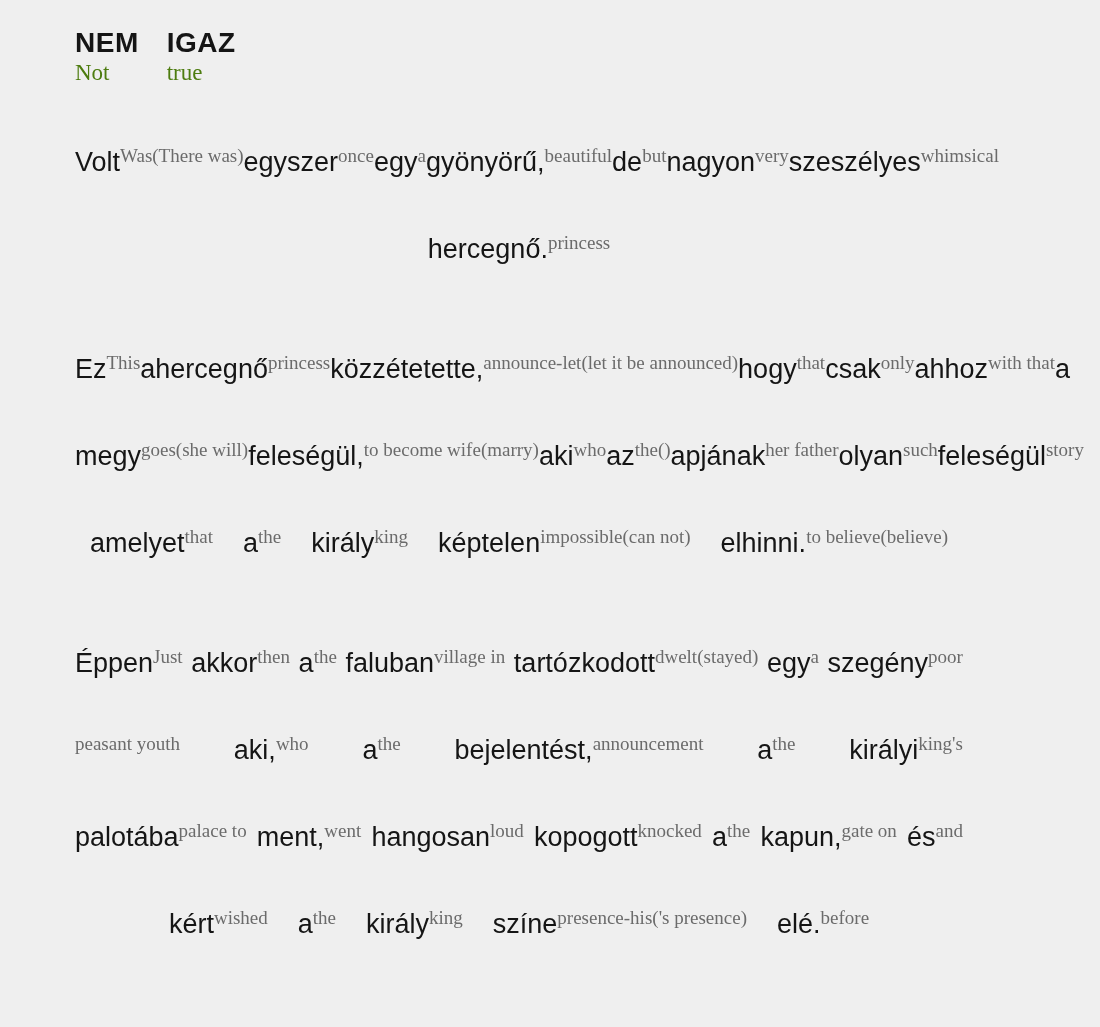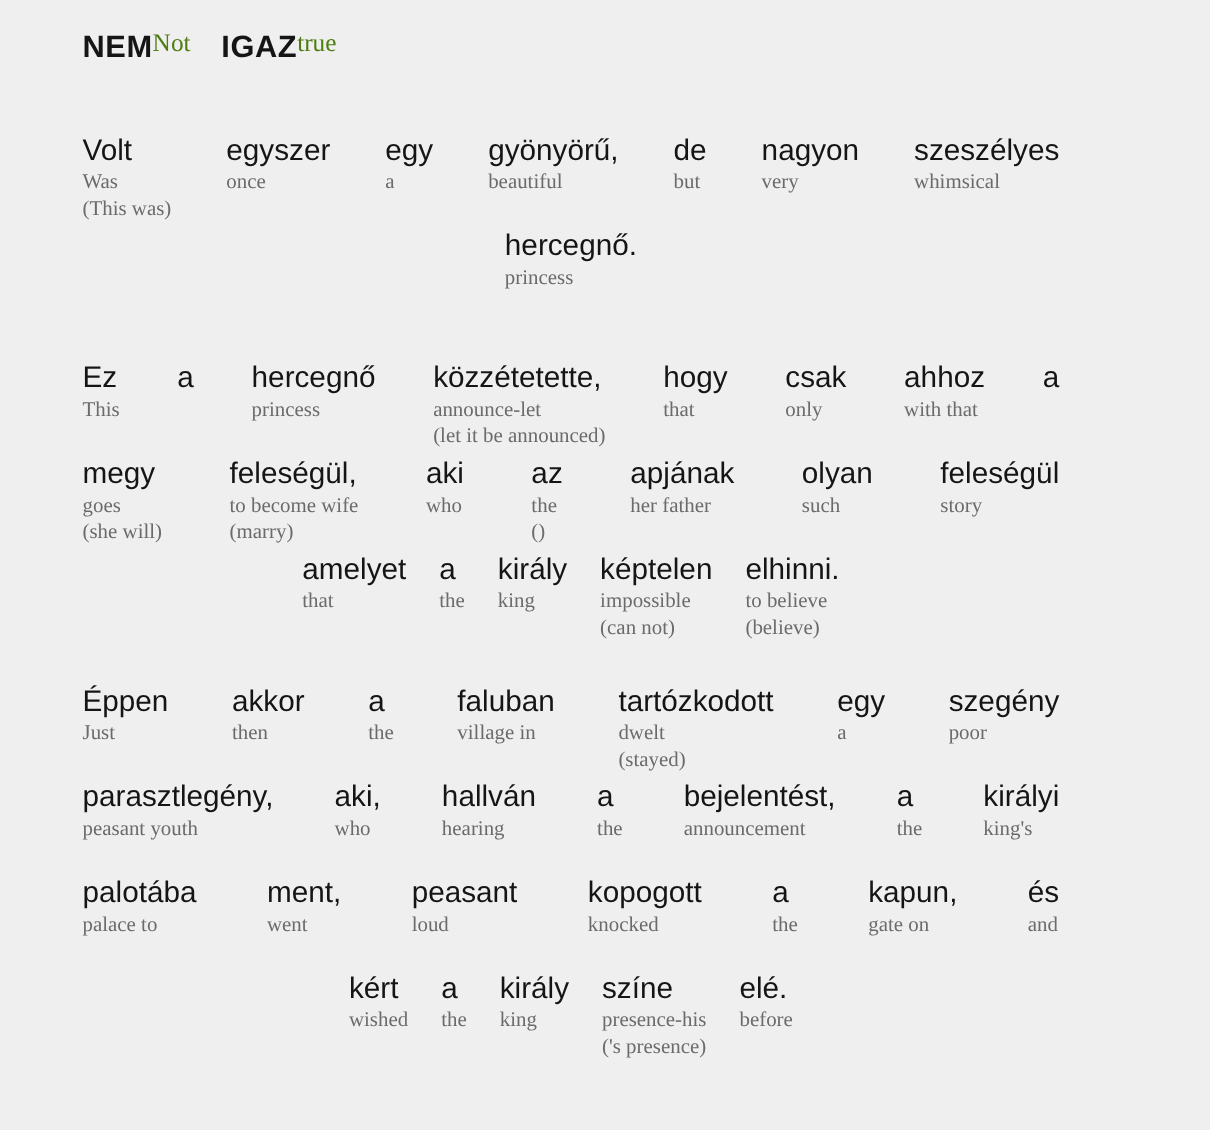--- a/index.html
+++ b/index.html
@@ -18,7 +18,7 @@
     gap: 28px;
     margin-bottom: 58px;
   }
-  .title-unit { display: flex; flex-direction: row; flex-shrink: 0; }
+  .title-unit { display: flex; flex-direction: column; flex-shrink: 0; }
   .title-hu {
     font-family: "Liberation Sans", sans-serif;
     font-weight: 700;

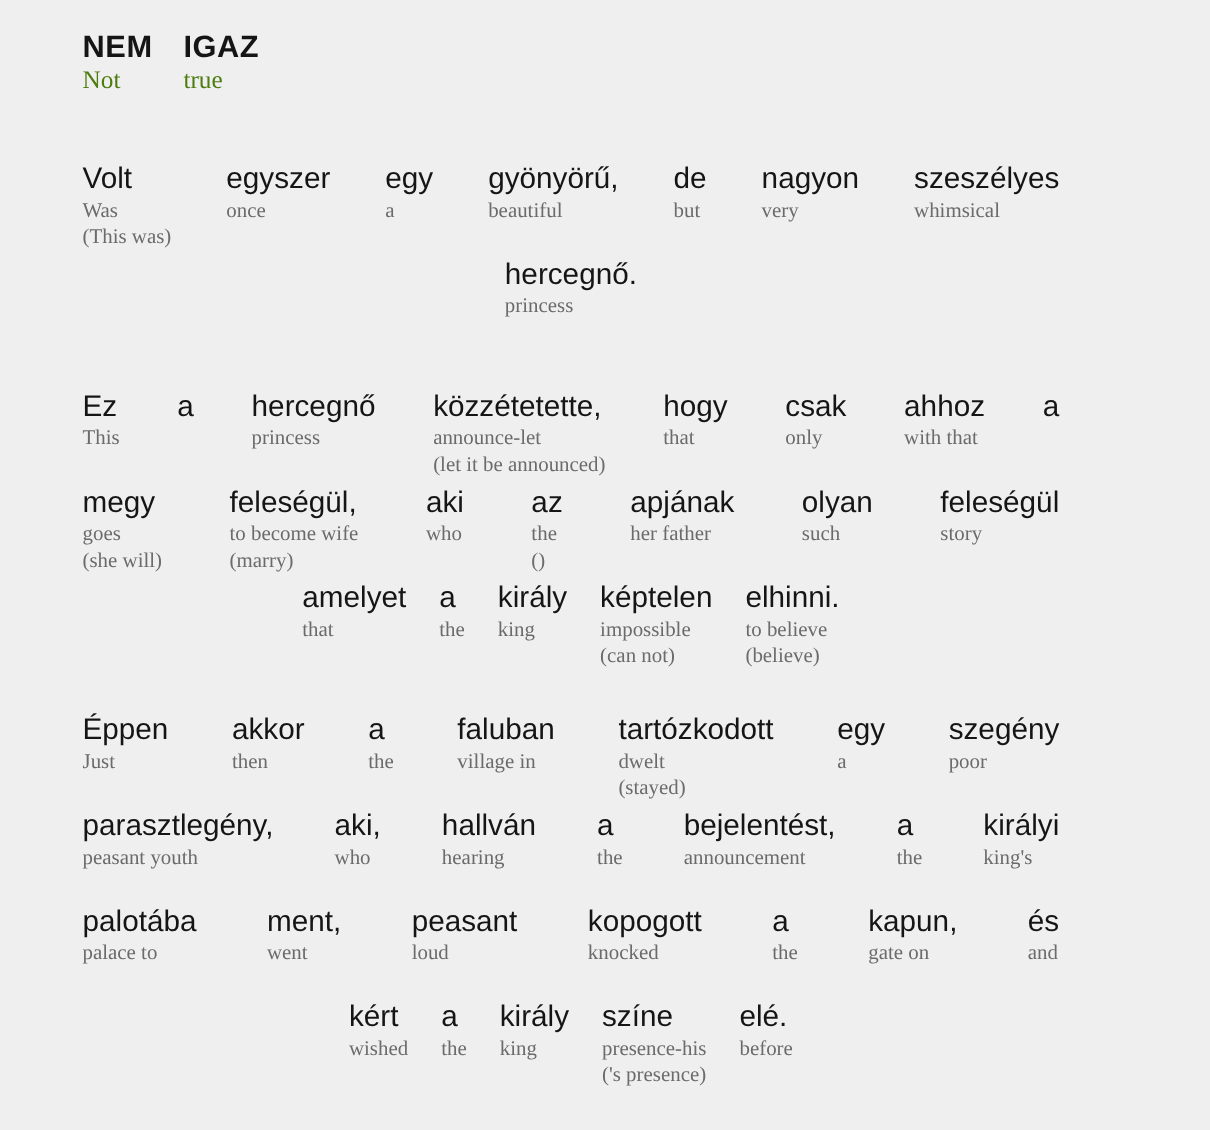--- a/index.html
+++ b/index.html
@@ -44,7 +44,7 @@
   }
   .line.justify { justify-content: space-between; }
   .line.left { justify-content: center; gap: 30px; }
-  .unit { display: flex; flex-direction: column; flex-shrink: 0; }
+  .unit { display: flex; flex-direction: row; flex-shrink: 0; }
   .hu {
     font-family: "Liberation Sans", sans-serif;
     font-size: 27px;

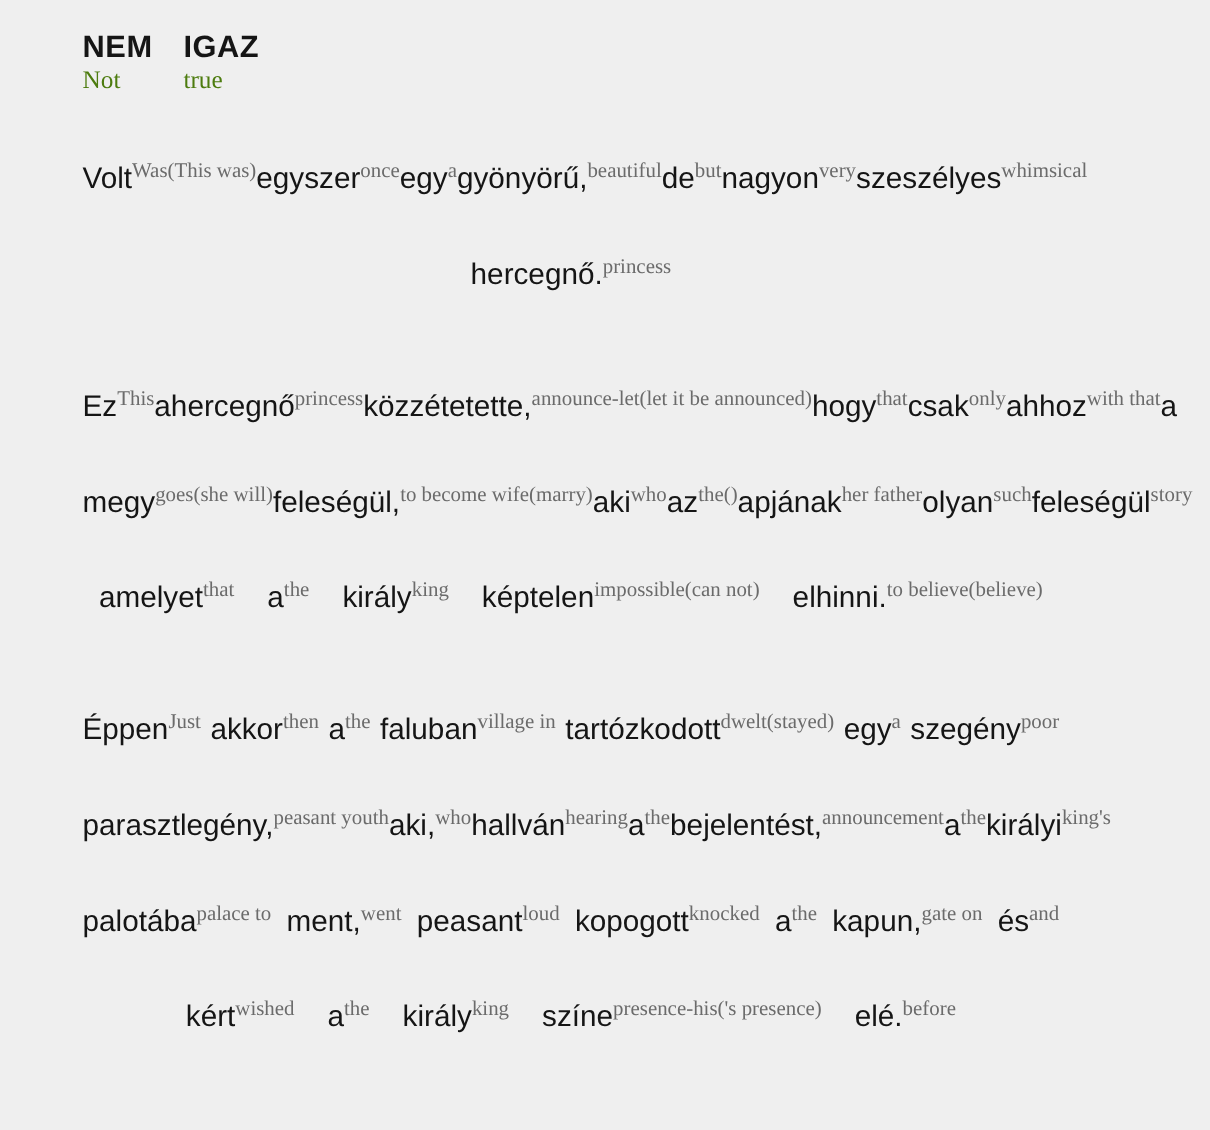--- a/index.html
+++ b/index.html
@@ -79,7 +79,7 @@
         <span class="unit">
           <span class="hu">Volt</span>
           <span class="gloss">Was</span>
-          <span class="gloss">(This was)</span>
+          <span class="gloss">(There was)</span>
         </span>
         <span class="unit">
           <span class="hu">egyszer</span>

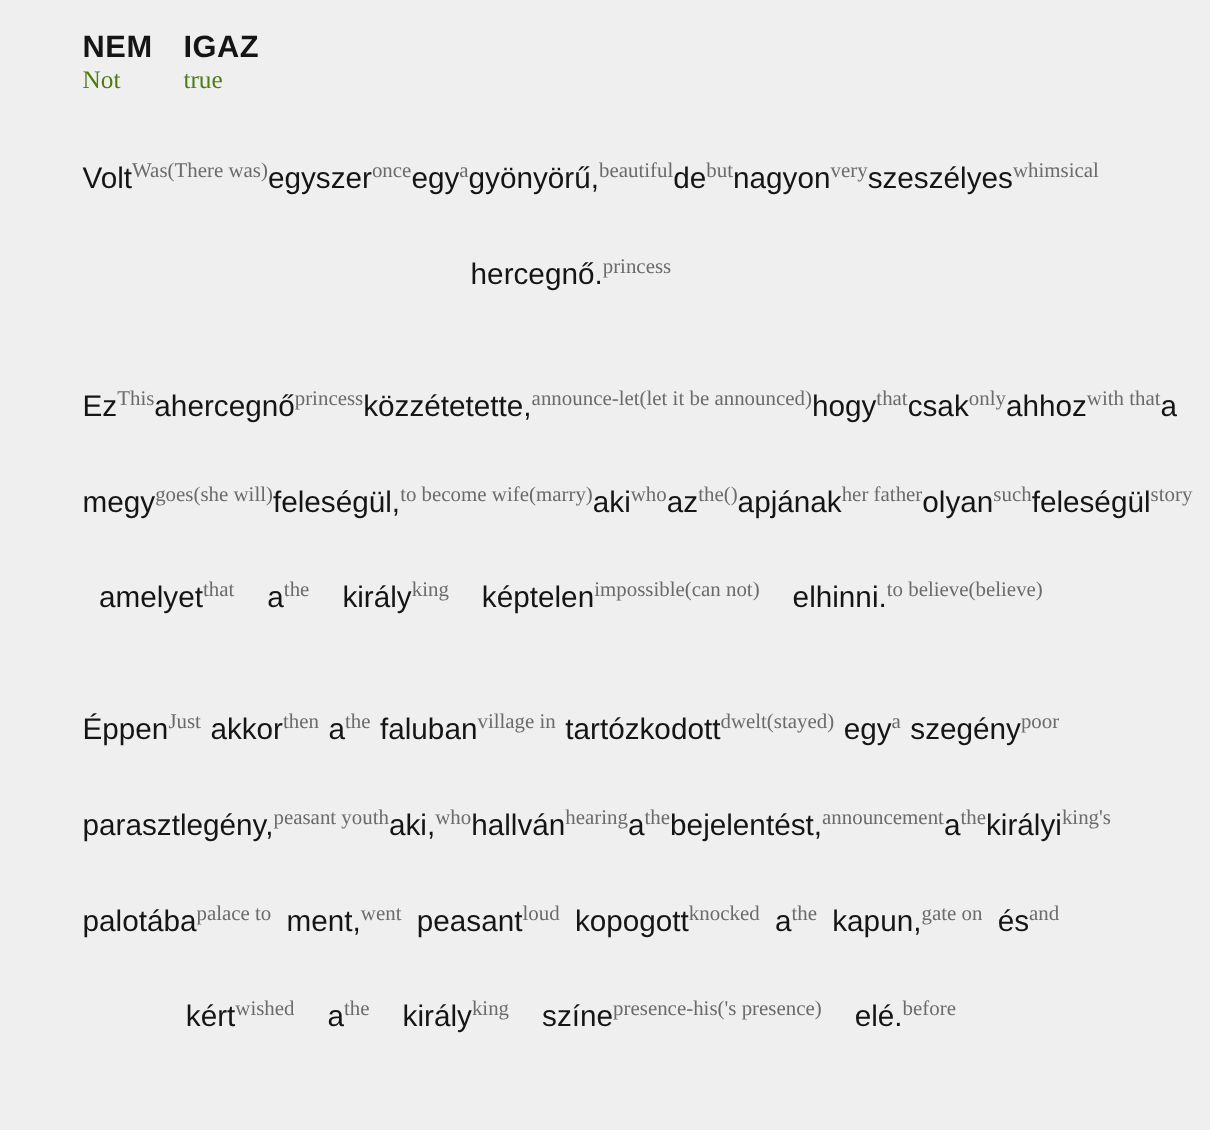--- a/index.html
+++ b/index.html
@@ -239,7 +239,6 @@
       </div>
       <div class="line justify">
         <span class="unit">
-          <span class="hu">parasztlegény,</span>
           <span class="gloss">peasant youth</span>
         </span>
         <span class="unit">

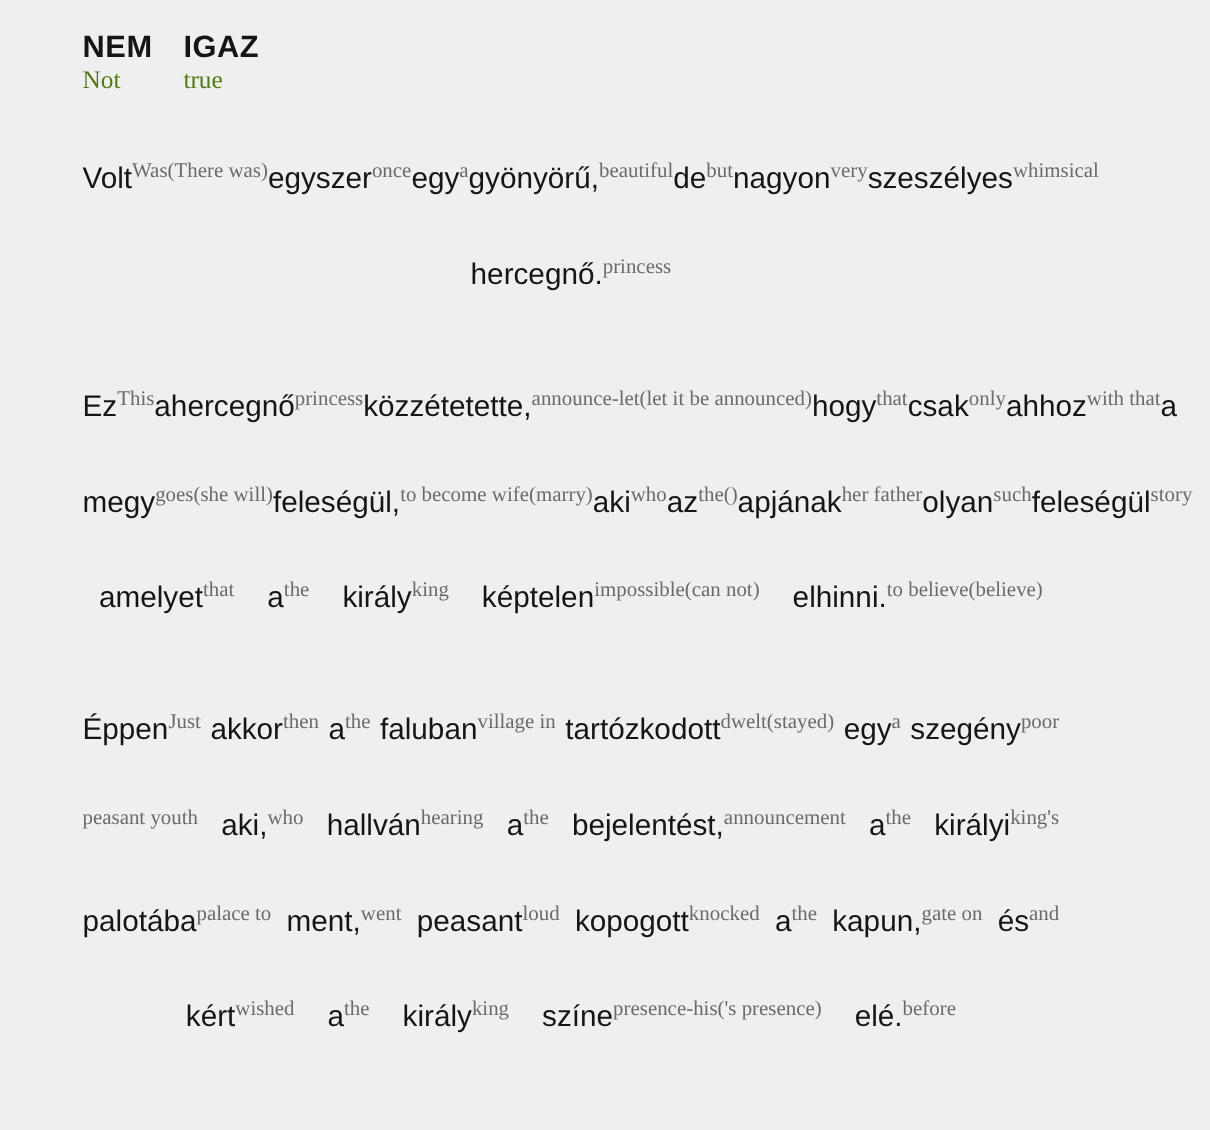--- a/index.html
+++ b/index.html
@@ -246,10 +246,6 @@
           <span class="gloss">who</span>
         </span>
         <span class="unit">
-          <span class="hu">hallván</span>
-          <span class="gloss">hearing</span>
-        </span>
-        <span class="unit">
           <span class="hu">a</span>
           <span class="gloss">the</span>
         </span>

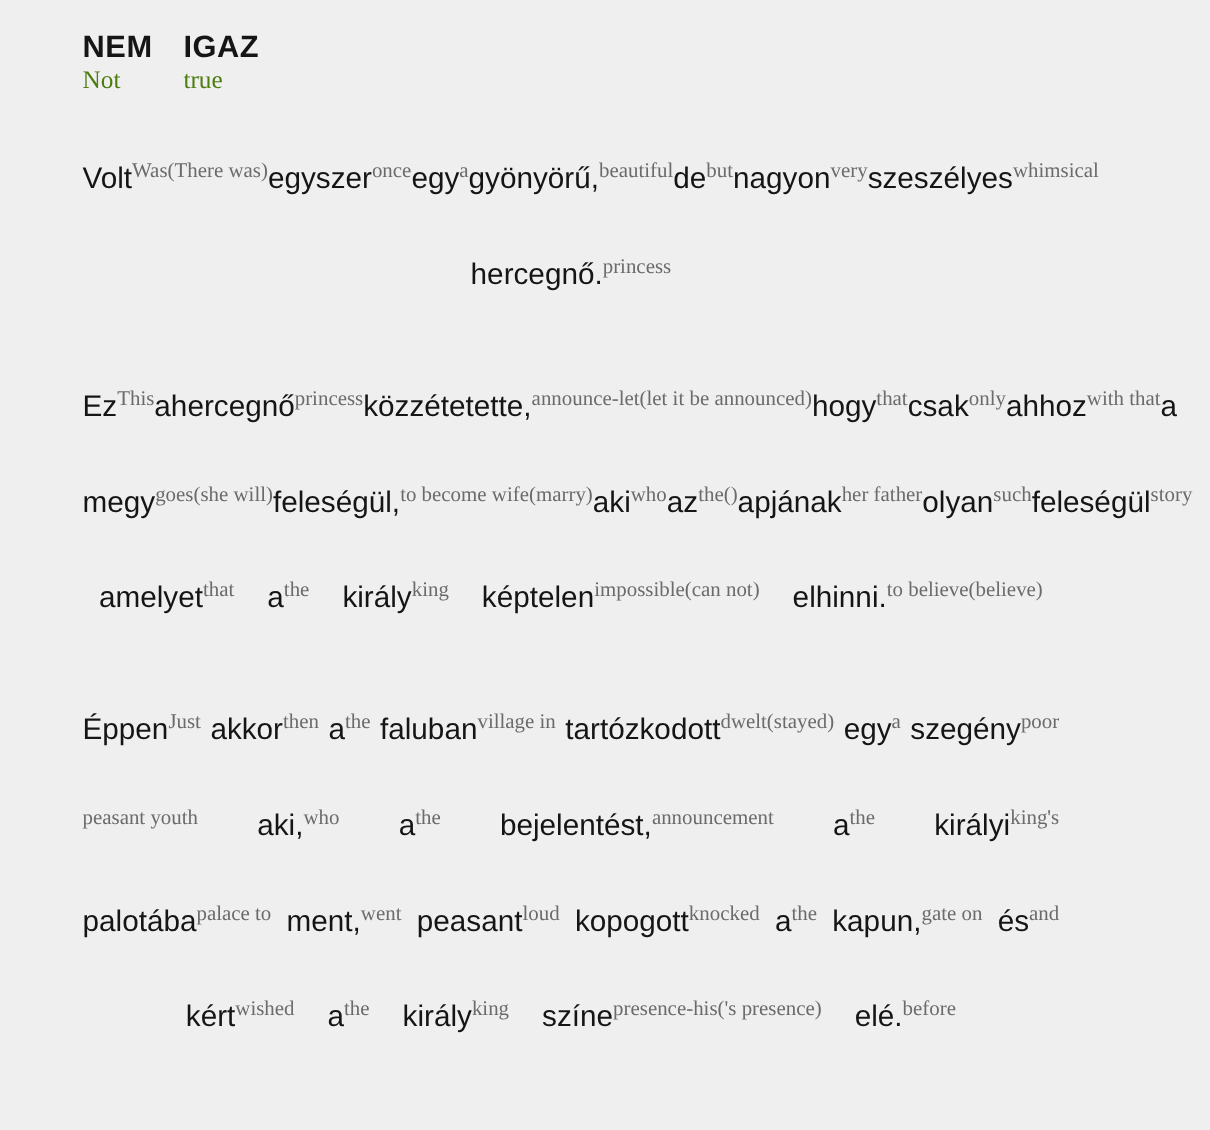--- a/index.html
+++ b/index.html
@@ -272,7 +272,7 @@
           <span class="gloss">went</span>
         </span>
         <span class="unit">
-          <span class="hu">peasant</span>
+          <span class="hu">hangosan</span>
           <span class="gloss">loud</span>
         </span>
         <span class="unit">

